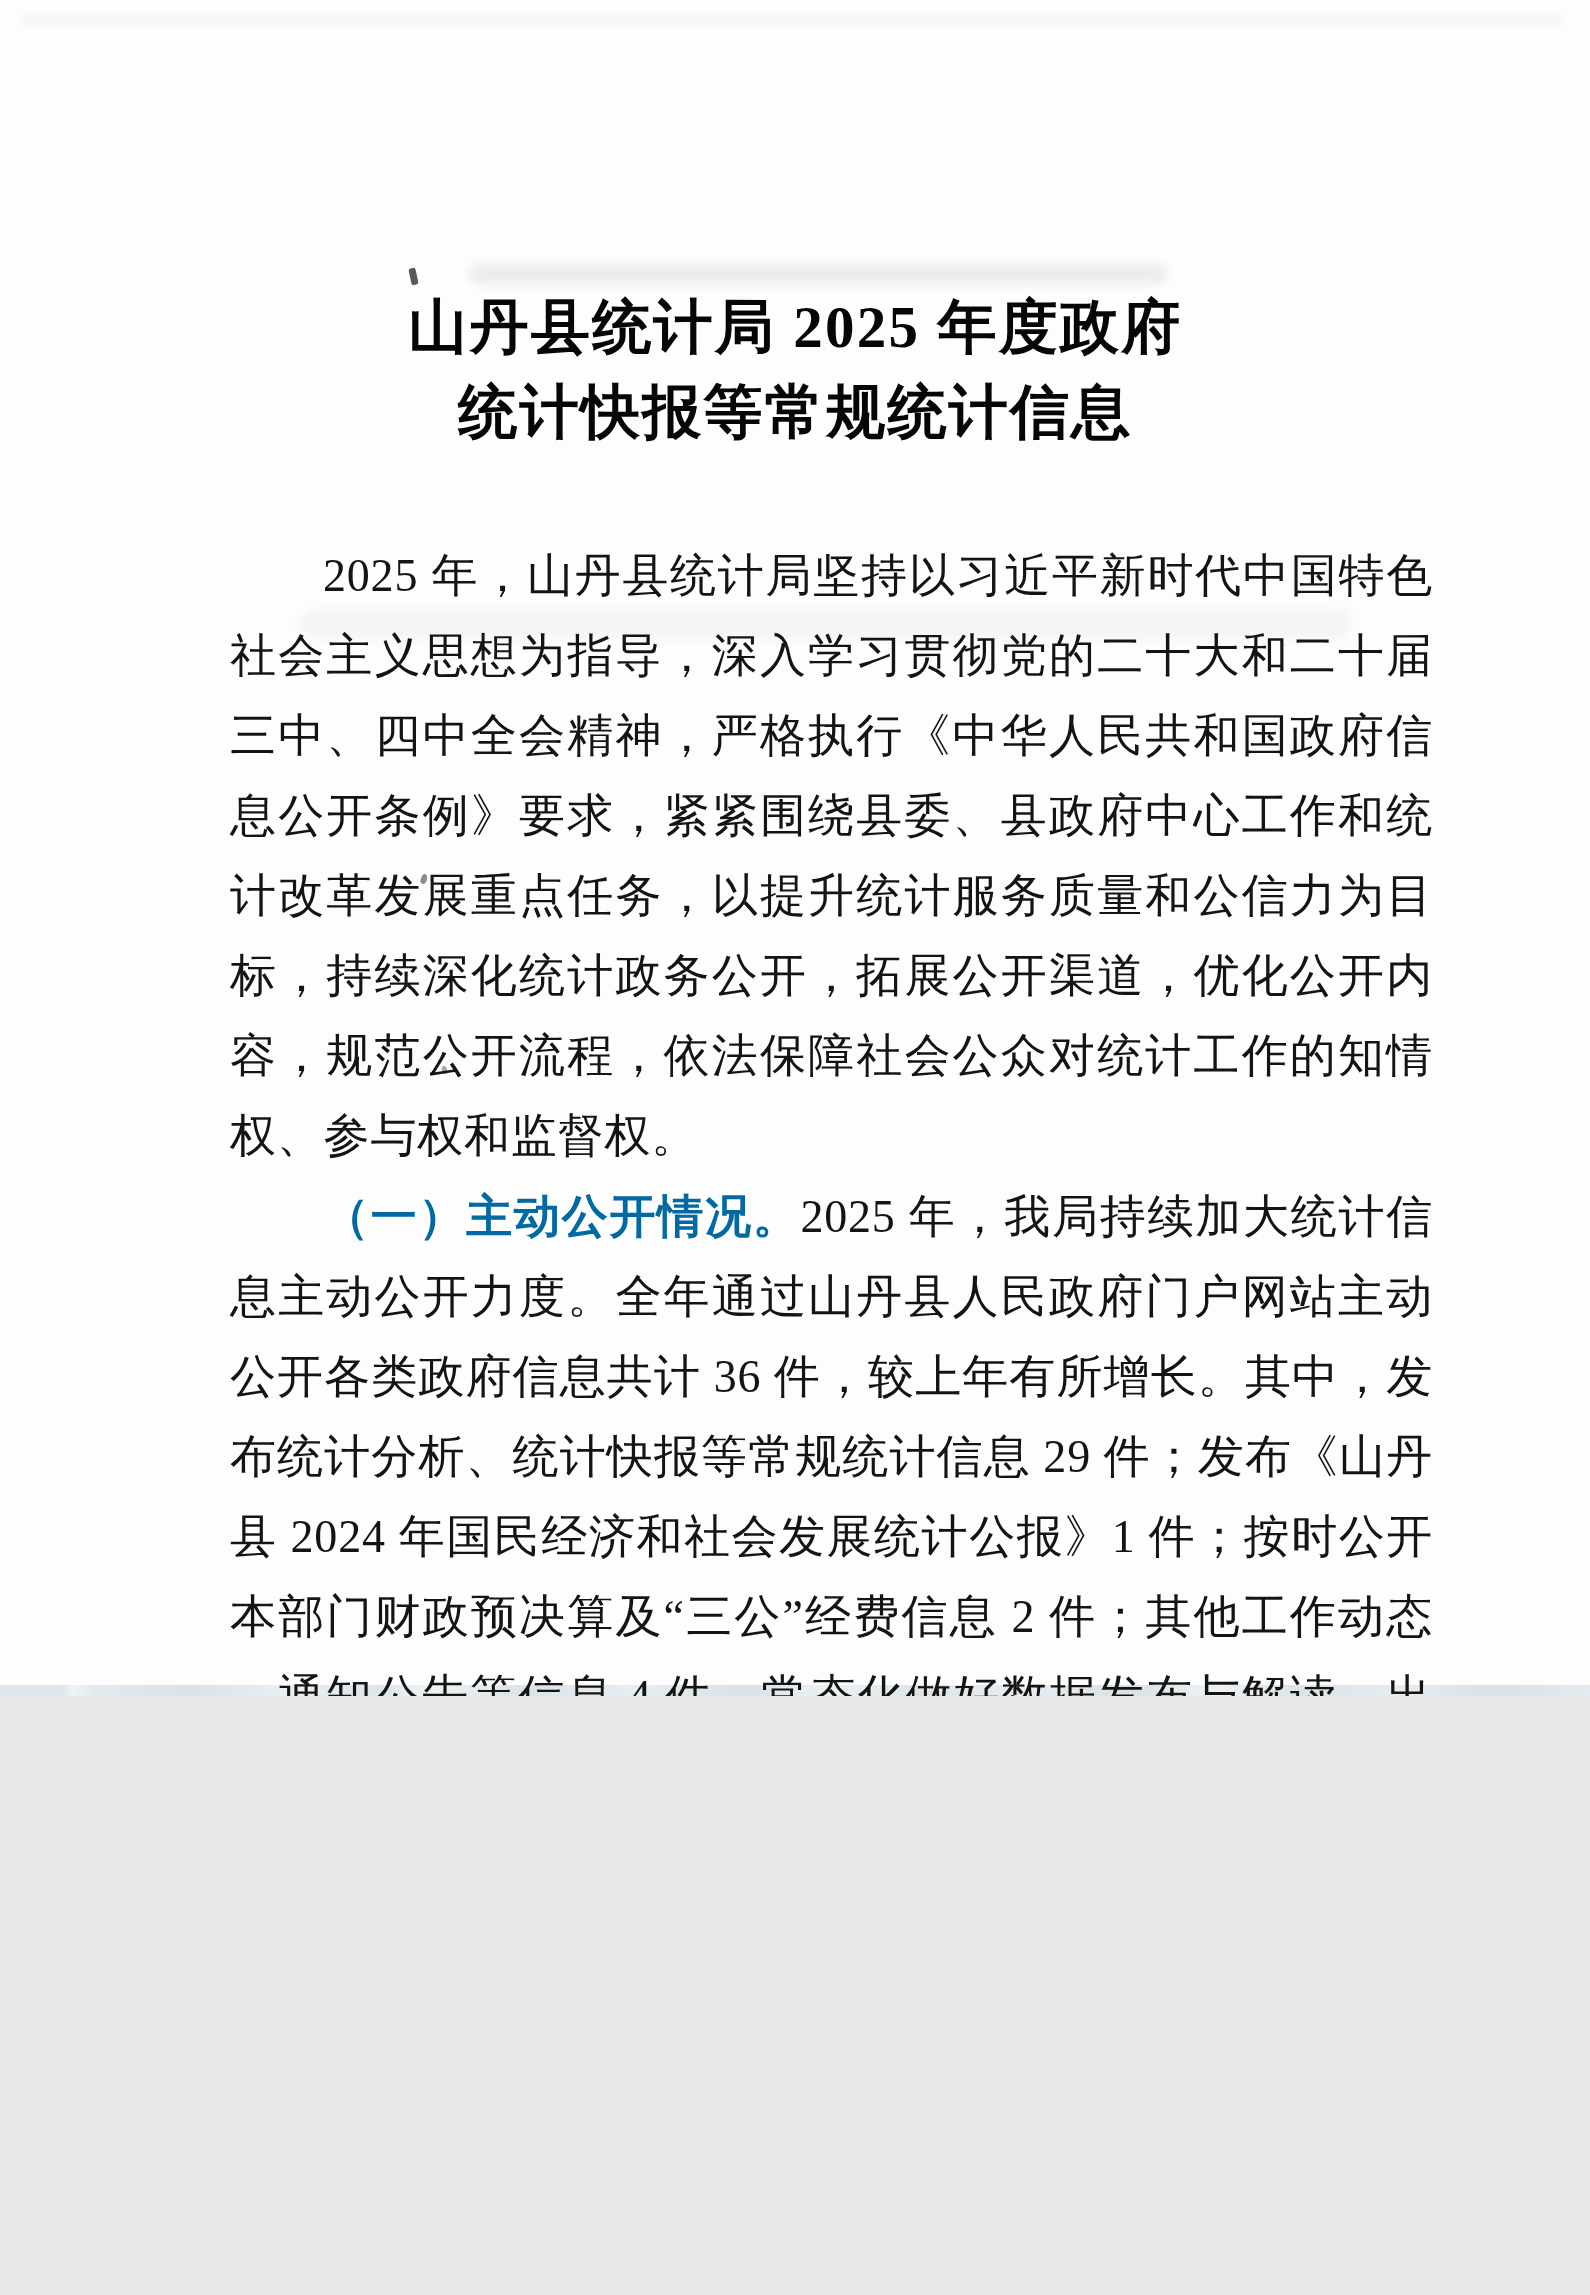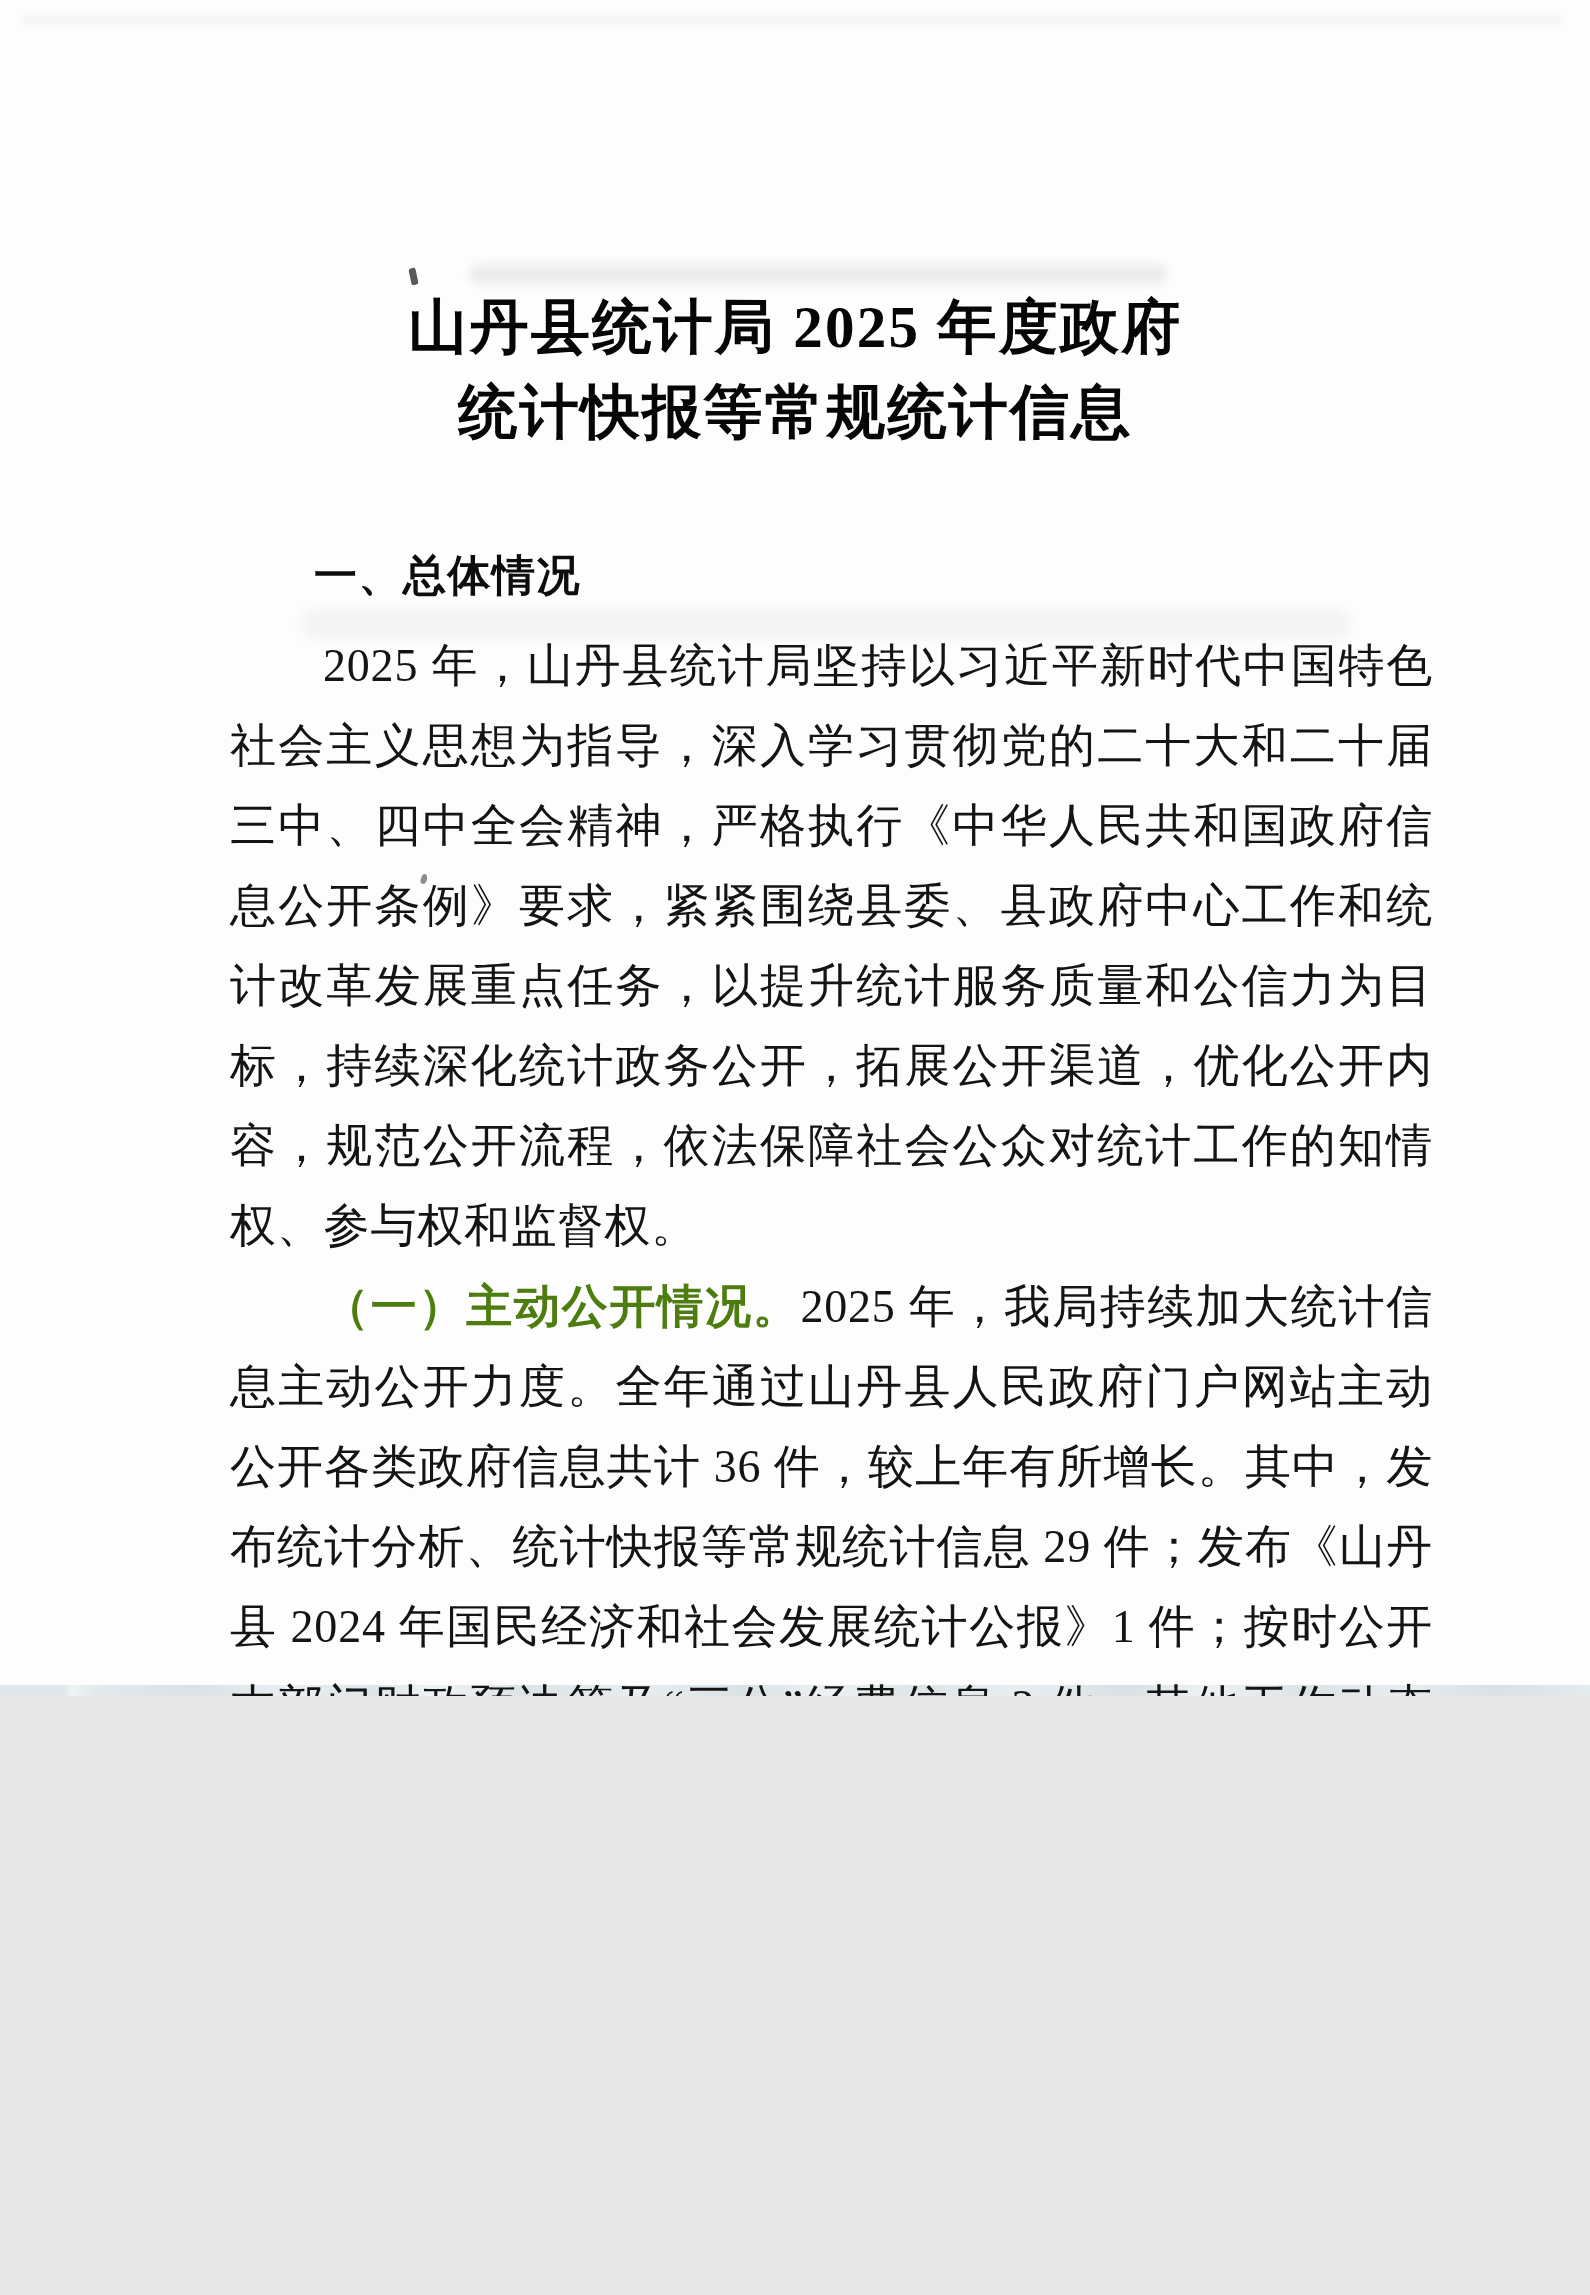--- a/index.html
+++ b/index.html
@@ -144,7 +144,6 @@
 
   <div class="content">
 
-    <h2 class="section-heading">一、总体情况</h2>
 
     <p class="body-paragraph">2025 年，山丹县统计局坚持以习近平新时代中国特色社会主义思想为指导，深入学习贯彻党的二十大和二十届三中、四中全会精神，严格执行《中华人民共和国政府信息公开条例》要求，紧紧围绕县委、县政府中心工作和统计改革发展重点任务，以提升统计服务质量和公信力为目标，持续深化统计政务公开，拓展公开渠道，优化公开内容，规范公开流程，依法保障社会公众对统计工作的知情权、参与权和监督权。</p>
 

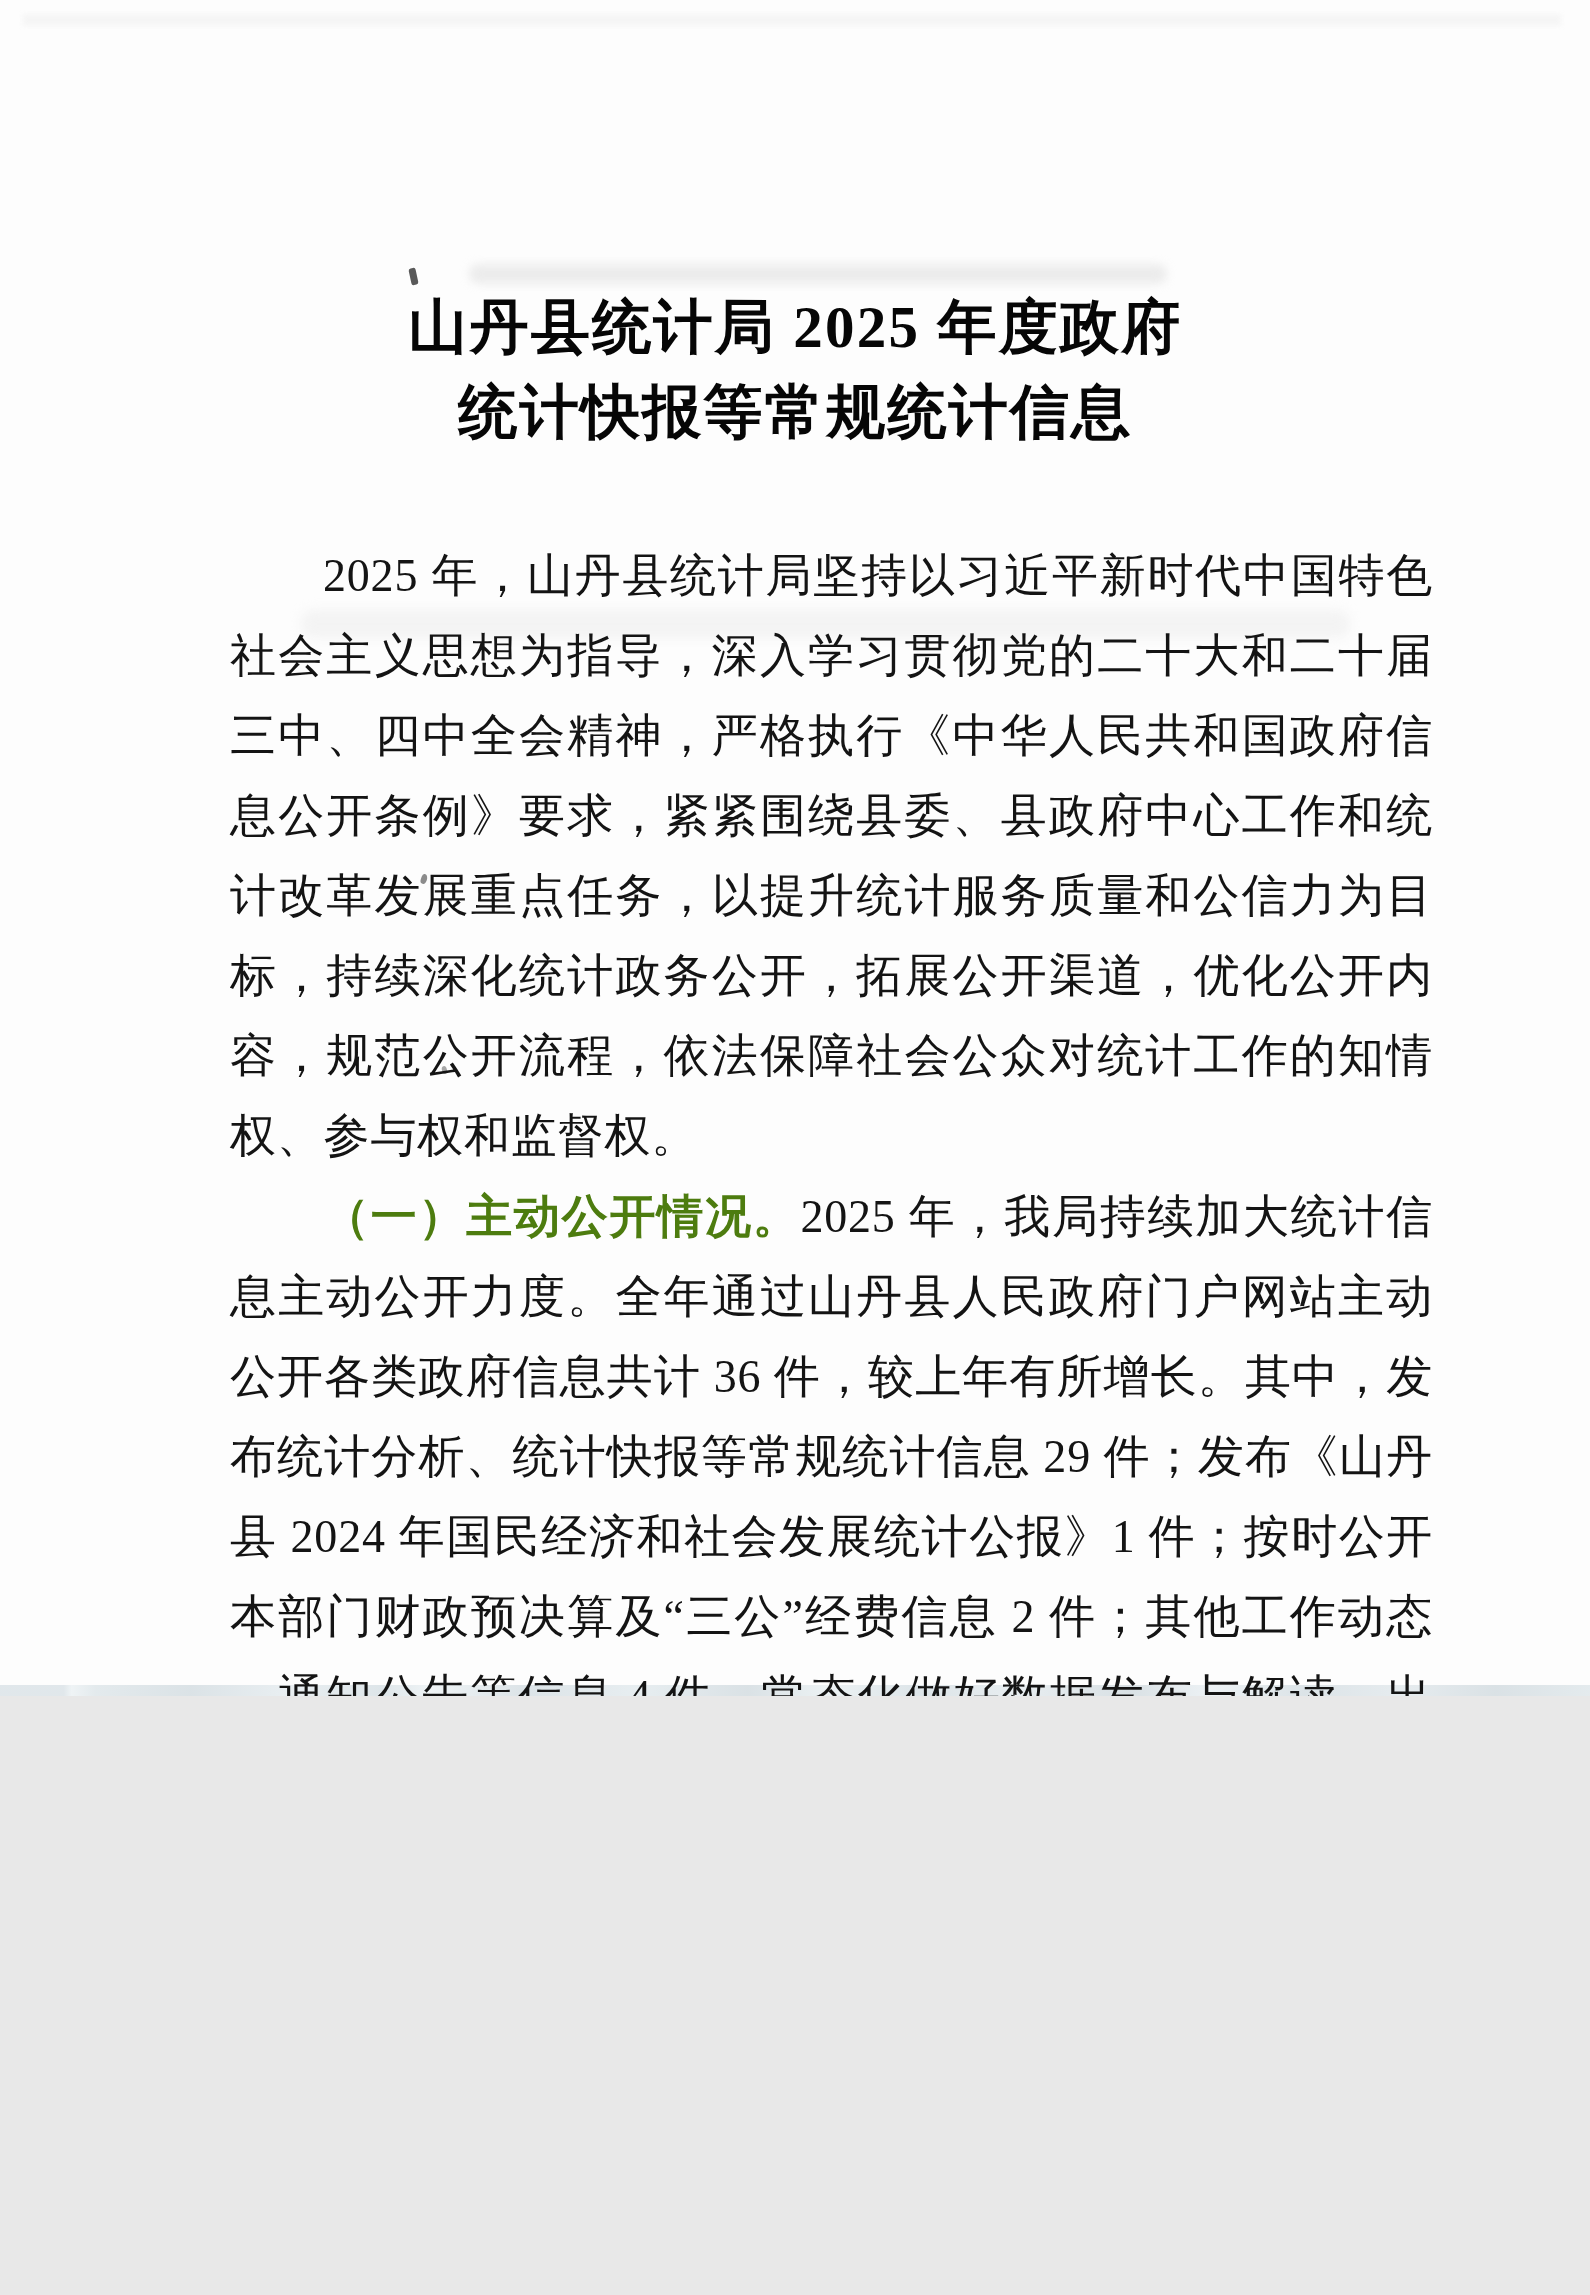--- a/index.html
+++ b/index.html
@@ -64,7 +64,7 @@
   }
   .bold-lead {
     font-weight: 700;
-    color: #4d7c0f;
+    color: #0369a1;
   }
   
   .art { position: absolute; pointer-events: none; }

